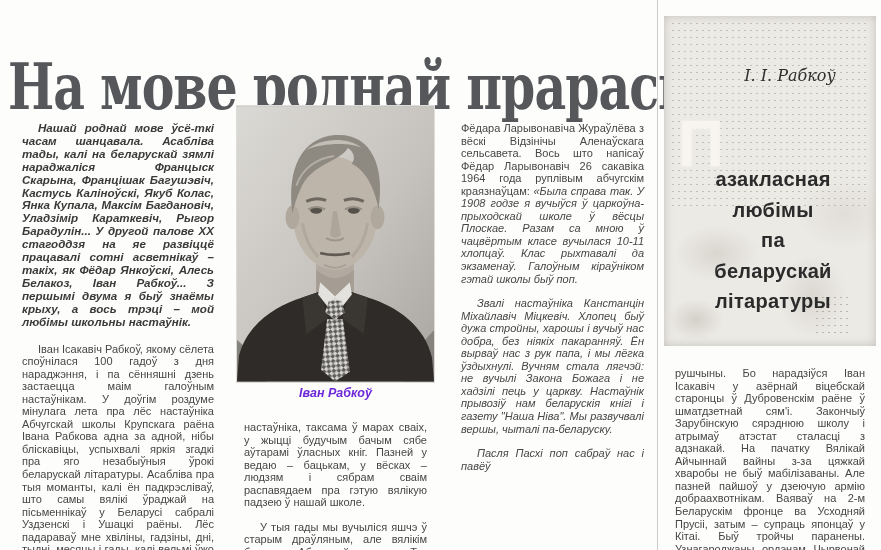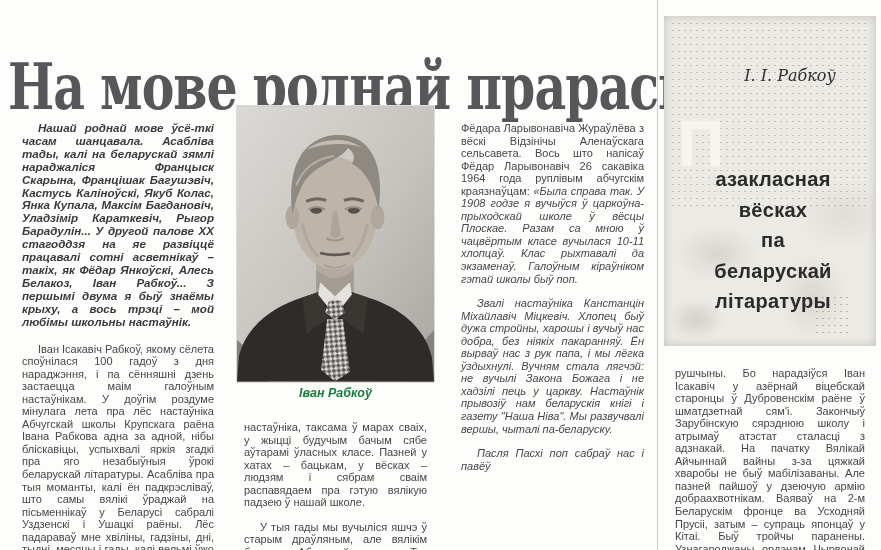--- a/index.html
+++ b/index.html
@@ -169,7 +169,7 @@
     <div class="ghost-letter">П</div>
     <div class="cover-title">
       <span>азакласная</span>
-      <span>вёсках</span>
+      <span>любімы</span>
       <span>па</span>
       <span>беларускай</span>
       <span>літаратуры</span>

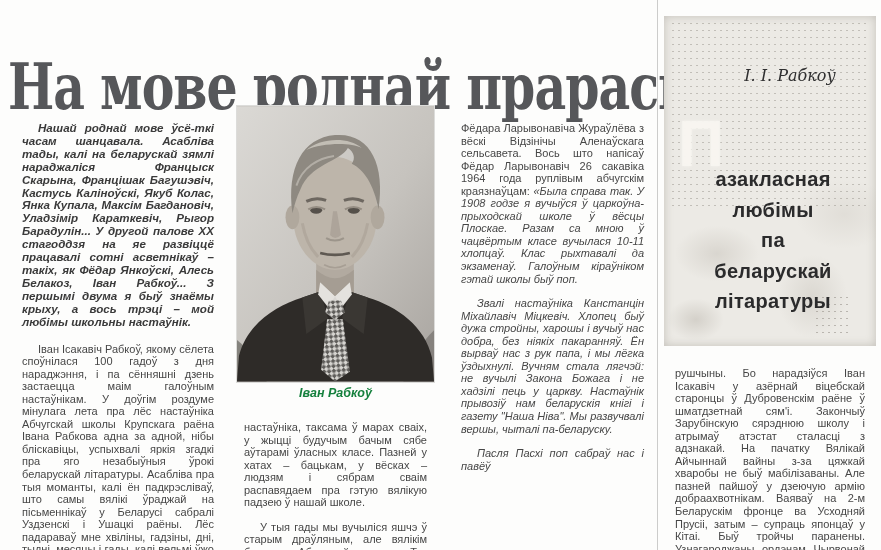--- a/index.html
+++ b/index.html
@@ -33,7 +33,7 @@
   .photo svg{display:block;width:100%;height:100%;}
   .photo-caption{
     position:absolute;left:236px;top:386px;width:199px;text-align:center;
-    font-weight:bold;font-style:italic;font-size:12.5px;color:#15803d;
+    font-weight:bold;font-style:italic;font-size:12.5px;color:#6d28d9;
   }
   
   .vrule{position:absolute;left:657px;top:0;width:1px;height:550px;background:#cccccb;}

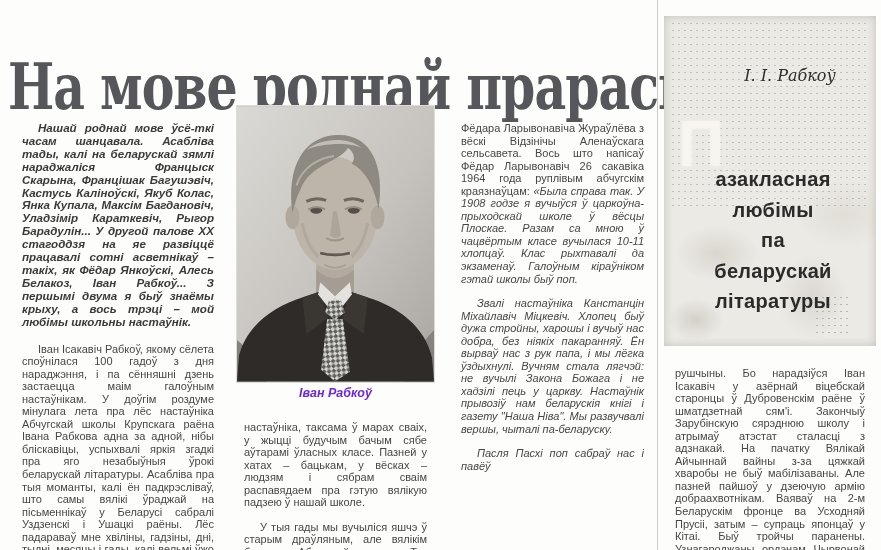--- a/index.html
+++ b/index.html
@@ -149,7 +149,7 @@
   <div class="photo-caption">Іван Рабкоў</div>
 
   <div class="coltext col2text">
-    <p class="noindent">настаўніка, таксама ў марах сваіх, у жыцці будучым бачым сябе аўтарамі ўласных класе. Пазней у хатах – бацькам, у вёсках – людзям і сябрам сваім распавядаем пра гэтую вялікую падзею ў нашай школе.</p>
+    <p class="noindent">настаўніка, таксама ў марах сваіх, у жыцці будучым бачым сябе аўтарамі ўласных кніг. Пазней у ведаю – бацькам, у вёсках – людзям і сябрам сваім распавядаем пра гэтую вялікую падзею ў нашай школе.</p>
     <p>У тыя гады мы вучыліся яшчэ ў старым драўляным, але вялікім будынку Абчугскай школы. Тут была адна яшчэ больш даўняя прыбудова, у якой месцілася тагачасная школьная</p>
   </div>
 

